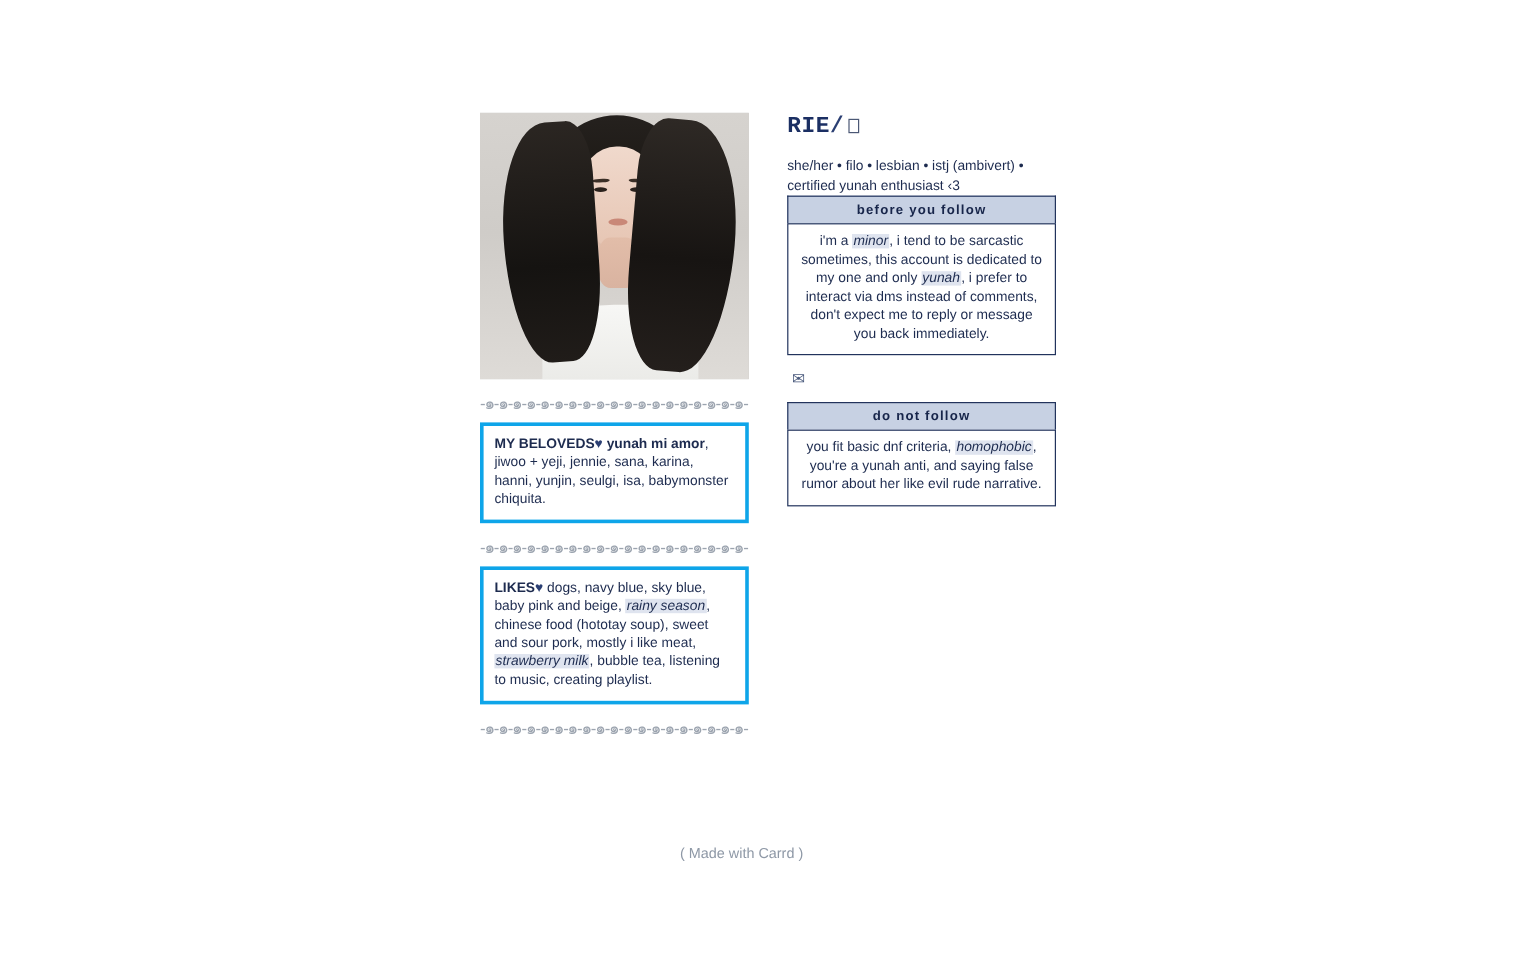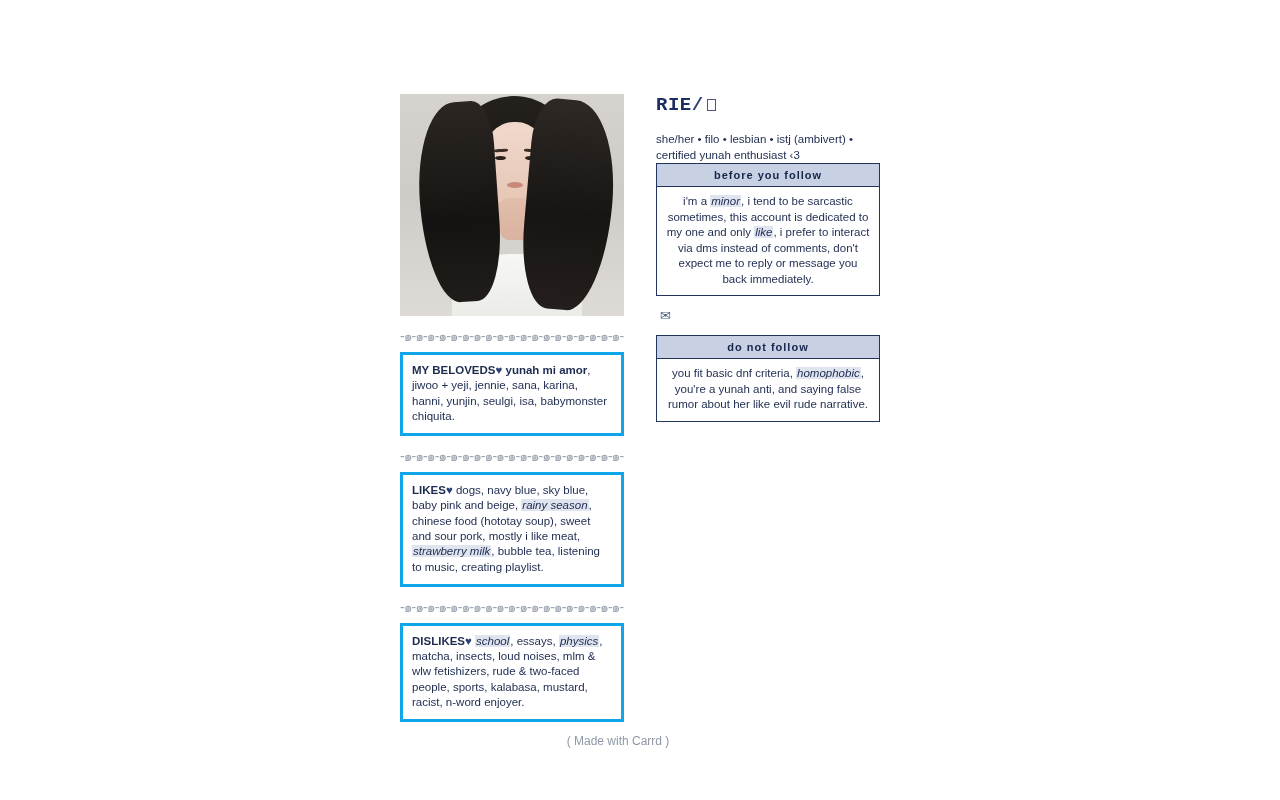--- a/index.html
+++ b/index.html
@@ -263,7 +263,7 @@
     <div class="panel">
       <div class="panel-head">before you follow</div>
       <div class="panel-body">
-        <span>i'm a </span><span class="hl">minor</span><span>, i tend to be sarcastic sometimes, this account is dedicated to my one and only </span><span class="hl">like</span><span>, i prefer to interact via dms instead of comments, don't expect me to reply or message you back immediately.</span>
+        <span>i'm a </span><span class="hl">minor</span><span>, i tend to be sarcastic sometimes, this account is dedicated to my one and only </span><span class="hl">yunah</span><span>, i prefer to interact via dms instead of comments, don't expect me to reply or message you back immediately.</span>
       </div>
     </div>
 

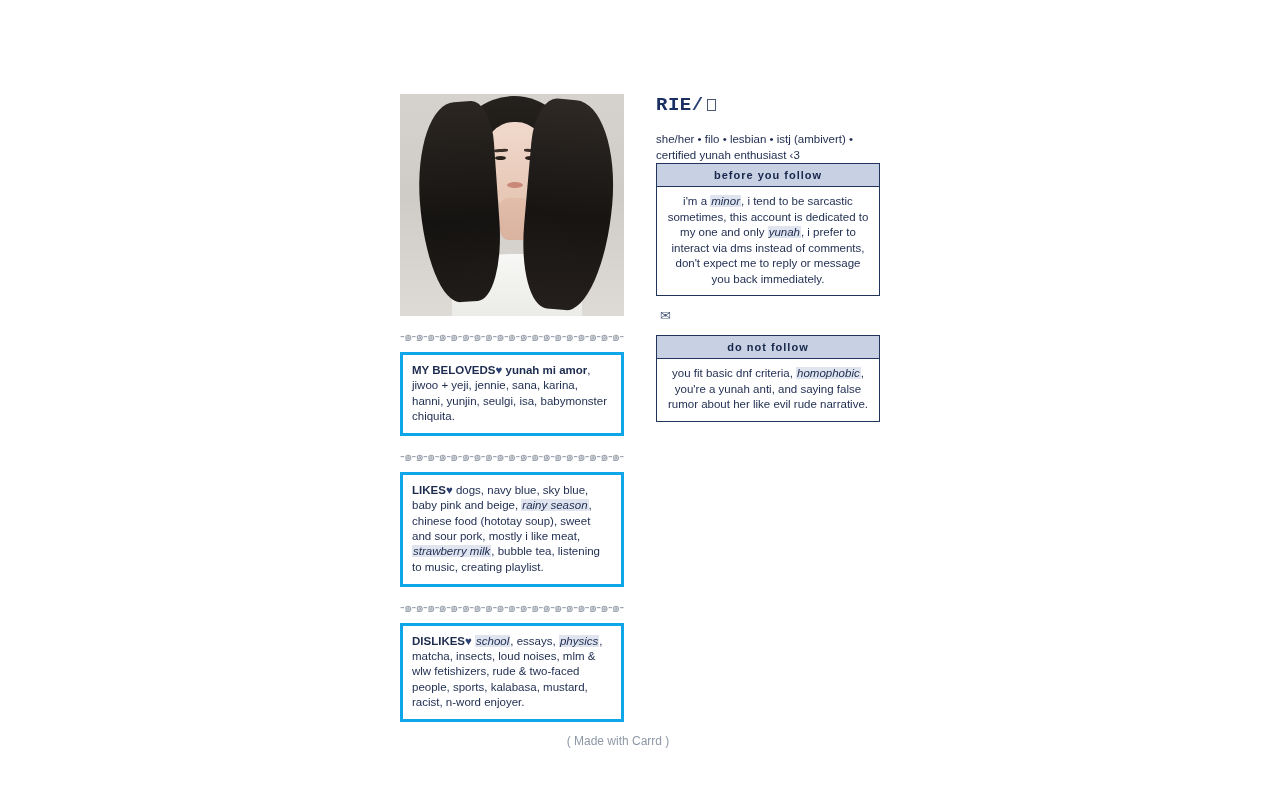--- a/index.html
+++ b/index.html
@@ -246,10 +246,6 @@
 
     <div class="chain">-๑-๑-๑-๑-๑-๑-๑-๑-๑-๑-๑-๑-๑-๑-๑-๑-๑-๑-๑-</div>
 
-    <div class="box">
-      <b>DISLIKES</b><span class="heart">♥</span>
-      <span class="hl">school</span><span>, essays, </span><span class="hl">physics</span><span>, matcha, insects, loud noises, mlm &amp; wlw fetishizers, rude &amp; two-faced people, sports, kalabasa, mustard, racist, n-word enjoyer.</span>
-    </div>
   </div>
 
   <div class="right-col">

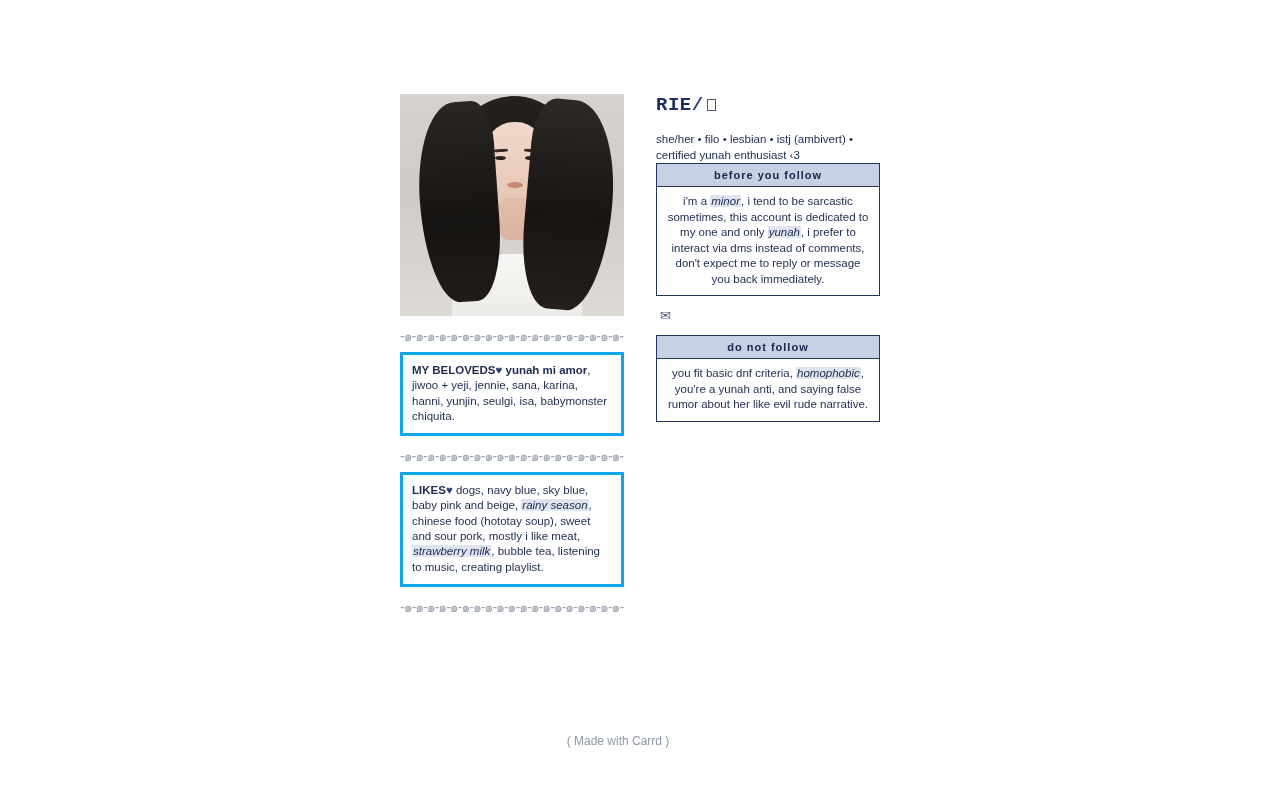--- a/index.html
+++ b/index.html
@@ -200,7 +200,7 @@
   .footer {
     position: absolute;
     left: 0;
-    top: 734px;
+    top: 704px;
     width: 1236px;
     text-align: center;
     font-size: 12px;

